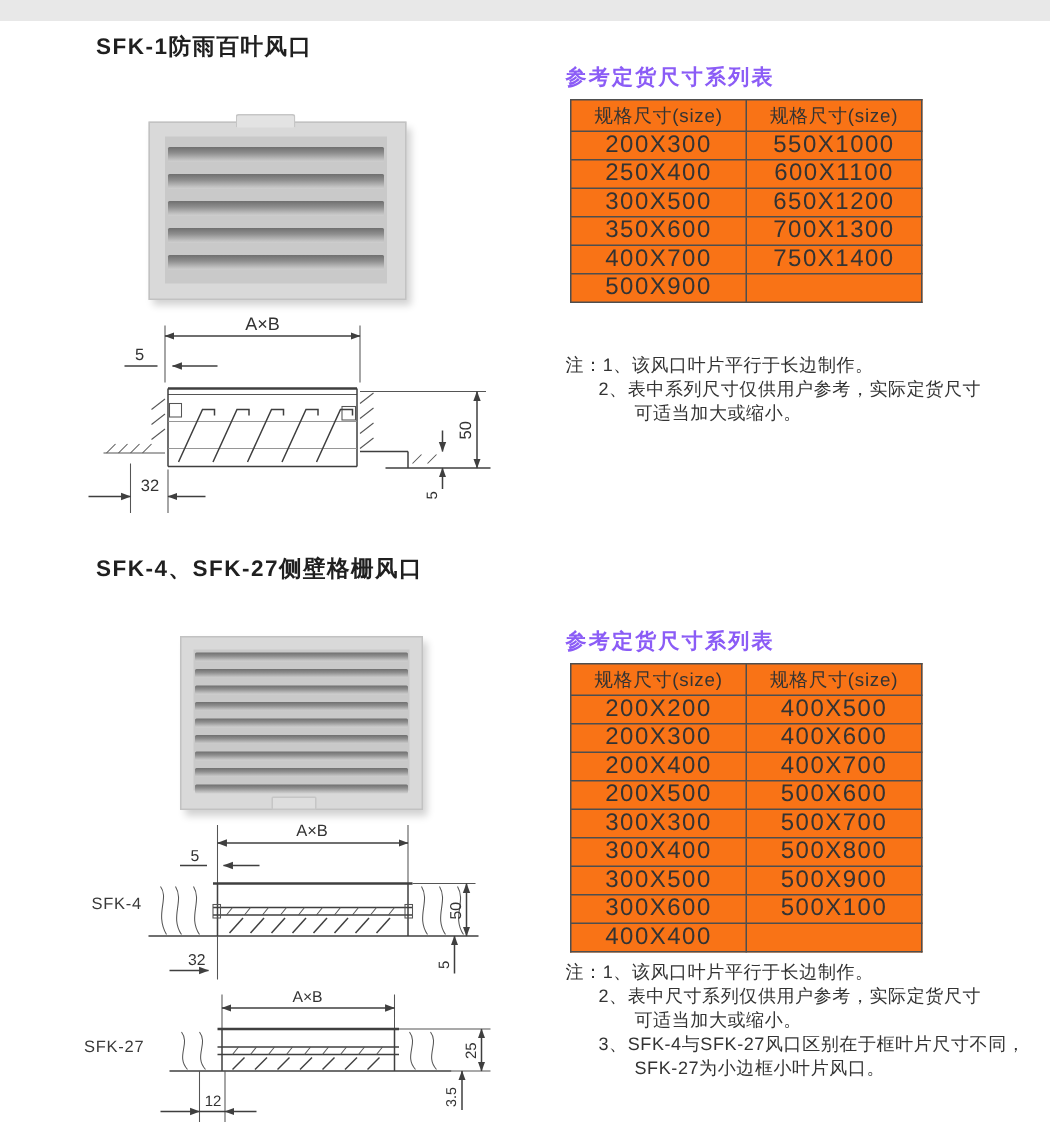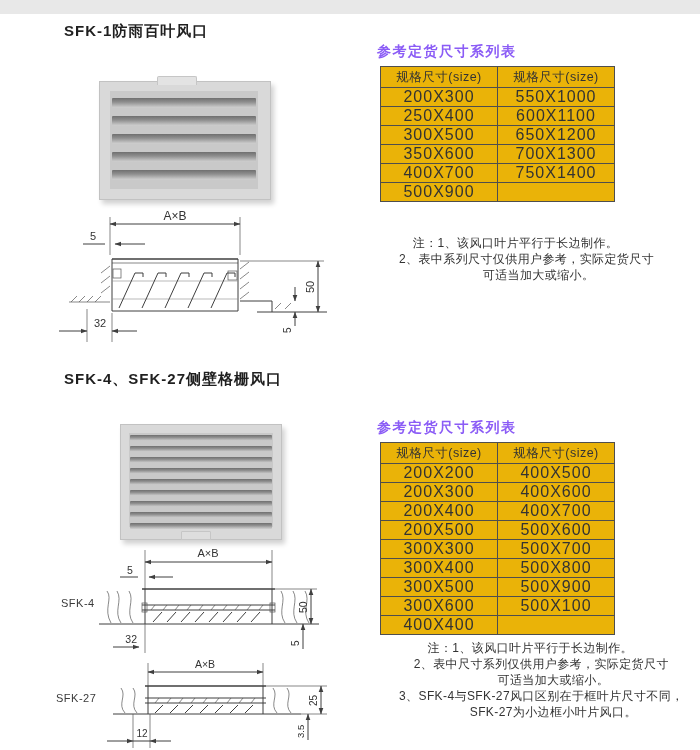--- a/index.html
+++ b/index.html
@@ -31,7 +31,7 @@
   .tbl-title { position:absolute; font-size:14px; font-weight:bold; letter-spacing:1.5px; color:#8b5cf6; white-space:nowrap; }
   .tt1 { left:377px; top:29px; }
   .tt2 { left:377px; top:405px; }
-  table.sizes { position:absolute; border-collapse:collapse; table-layout:fixed; background:#eab308; }
+  table.sizes { position:absolute; border-collapse:collapse; table-layout:fixed; background:#f97316; }
   table.sizes th, table.sizes td {
     border:1px solid #4e4e4e; width:116px; height:18px; padding:0;
     text-align:center; vertical-align:middle; font-weight:normal;

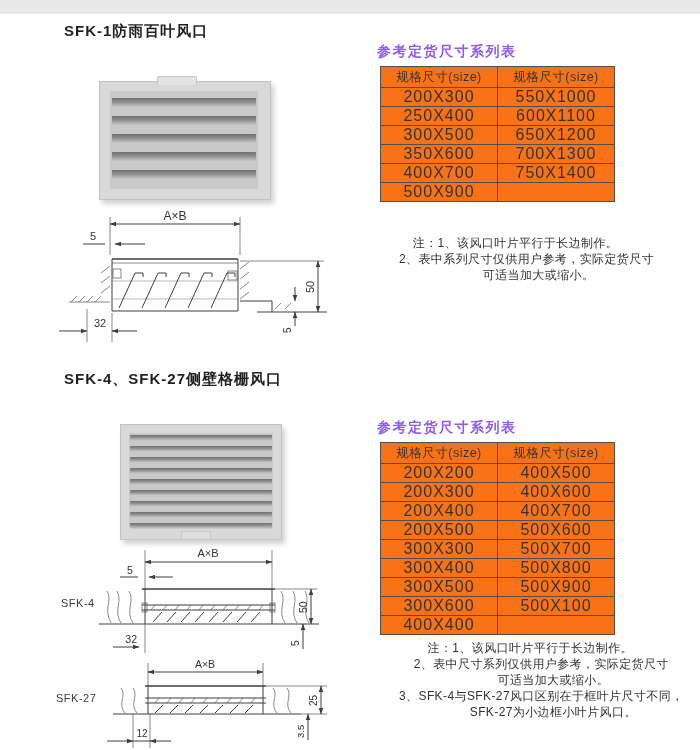--- a/index.html
+++ b/index.html
@@ -43,7 +43,7 @@
 
   
   .notes { position:absolute; font-size:12px; color:#333; }
-  .notes .ln { height:16px; line-height:16px; white-space:nowrap; letter-spacing:0.4px;text-align:center; }
+  .notes .ln { height:16px; line-height:16px; white-space:nowrap; letter-spacing:0.4px; }
   .ind1 { margin-left:22px; }
   .ind2 { margin-left:46px; }
   .notes1 { left:377px; top:221px; }

